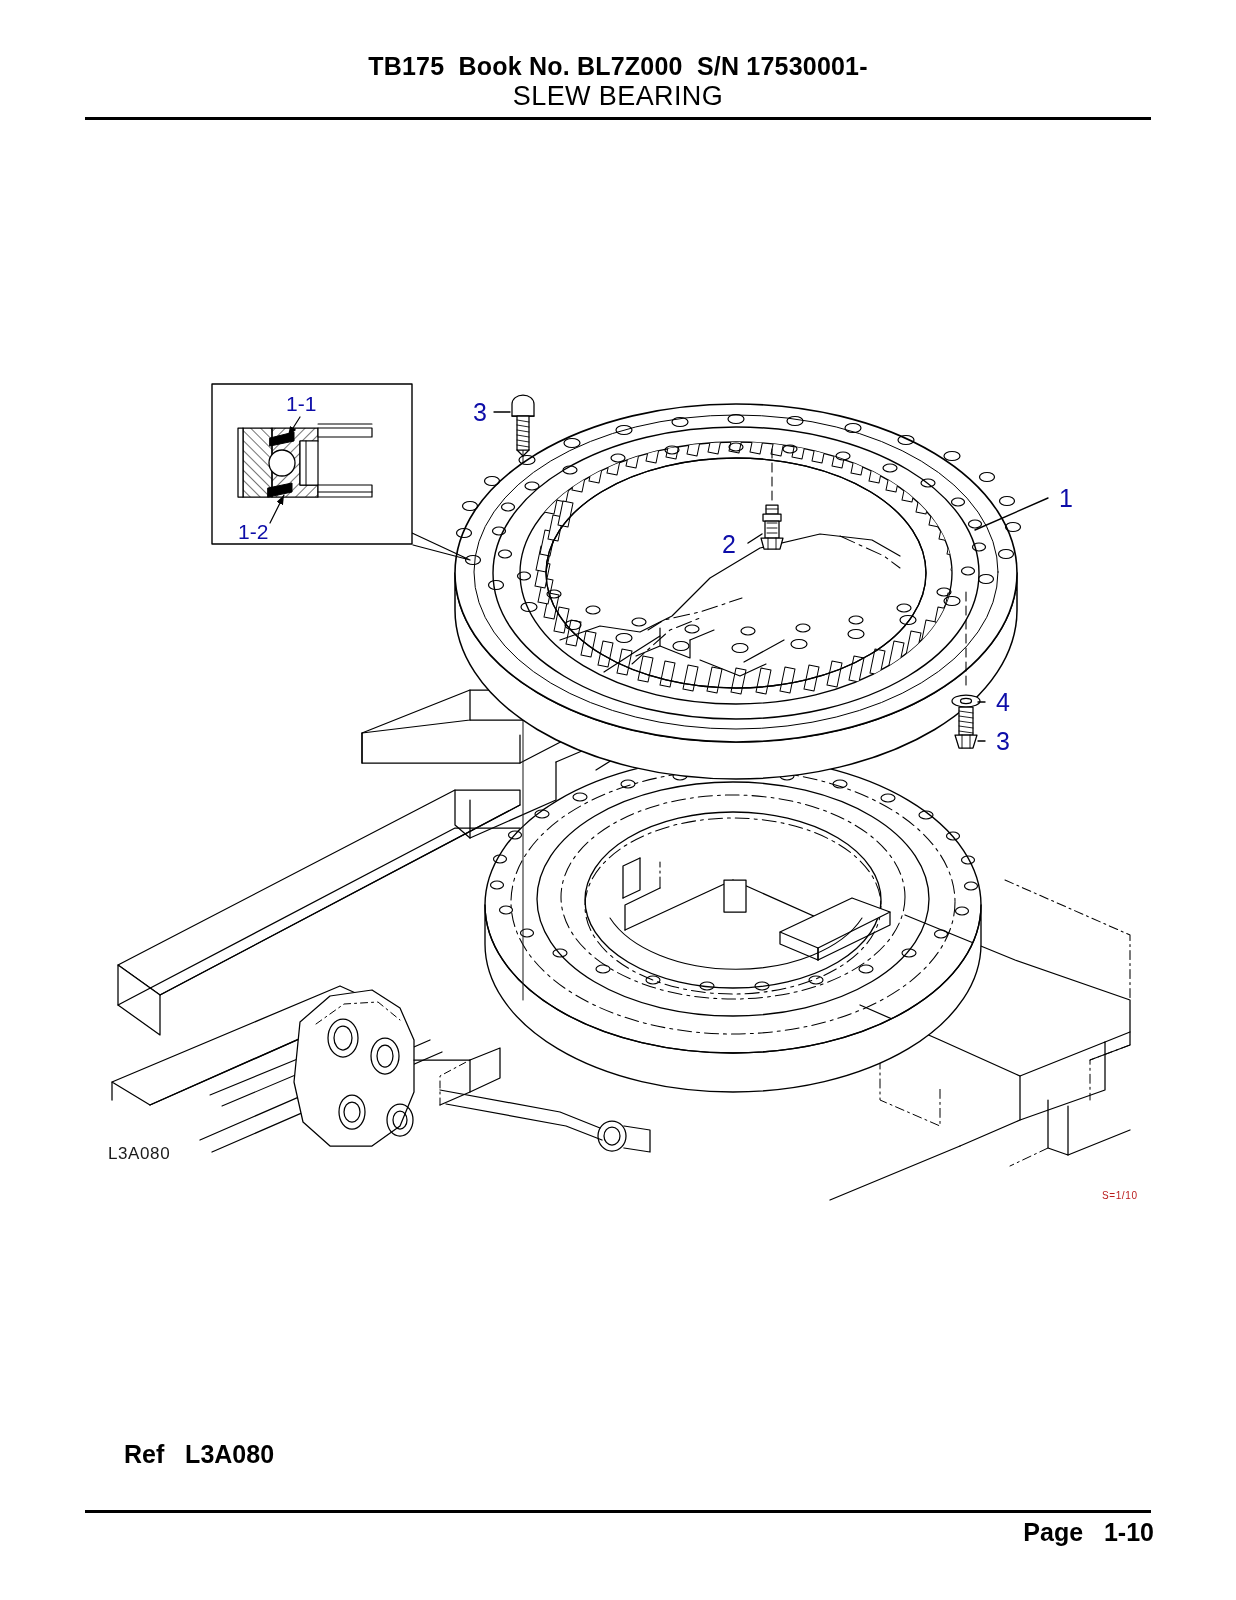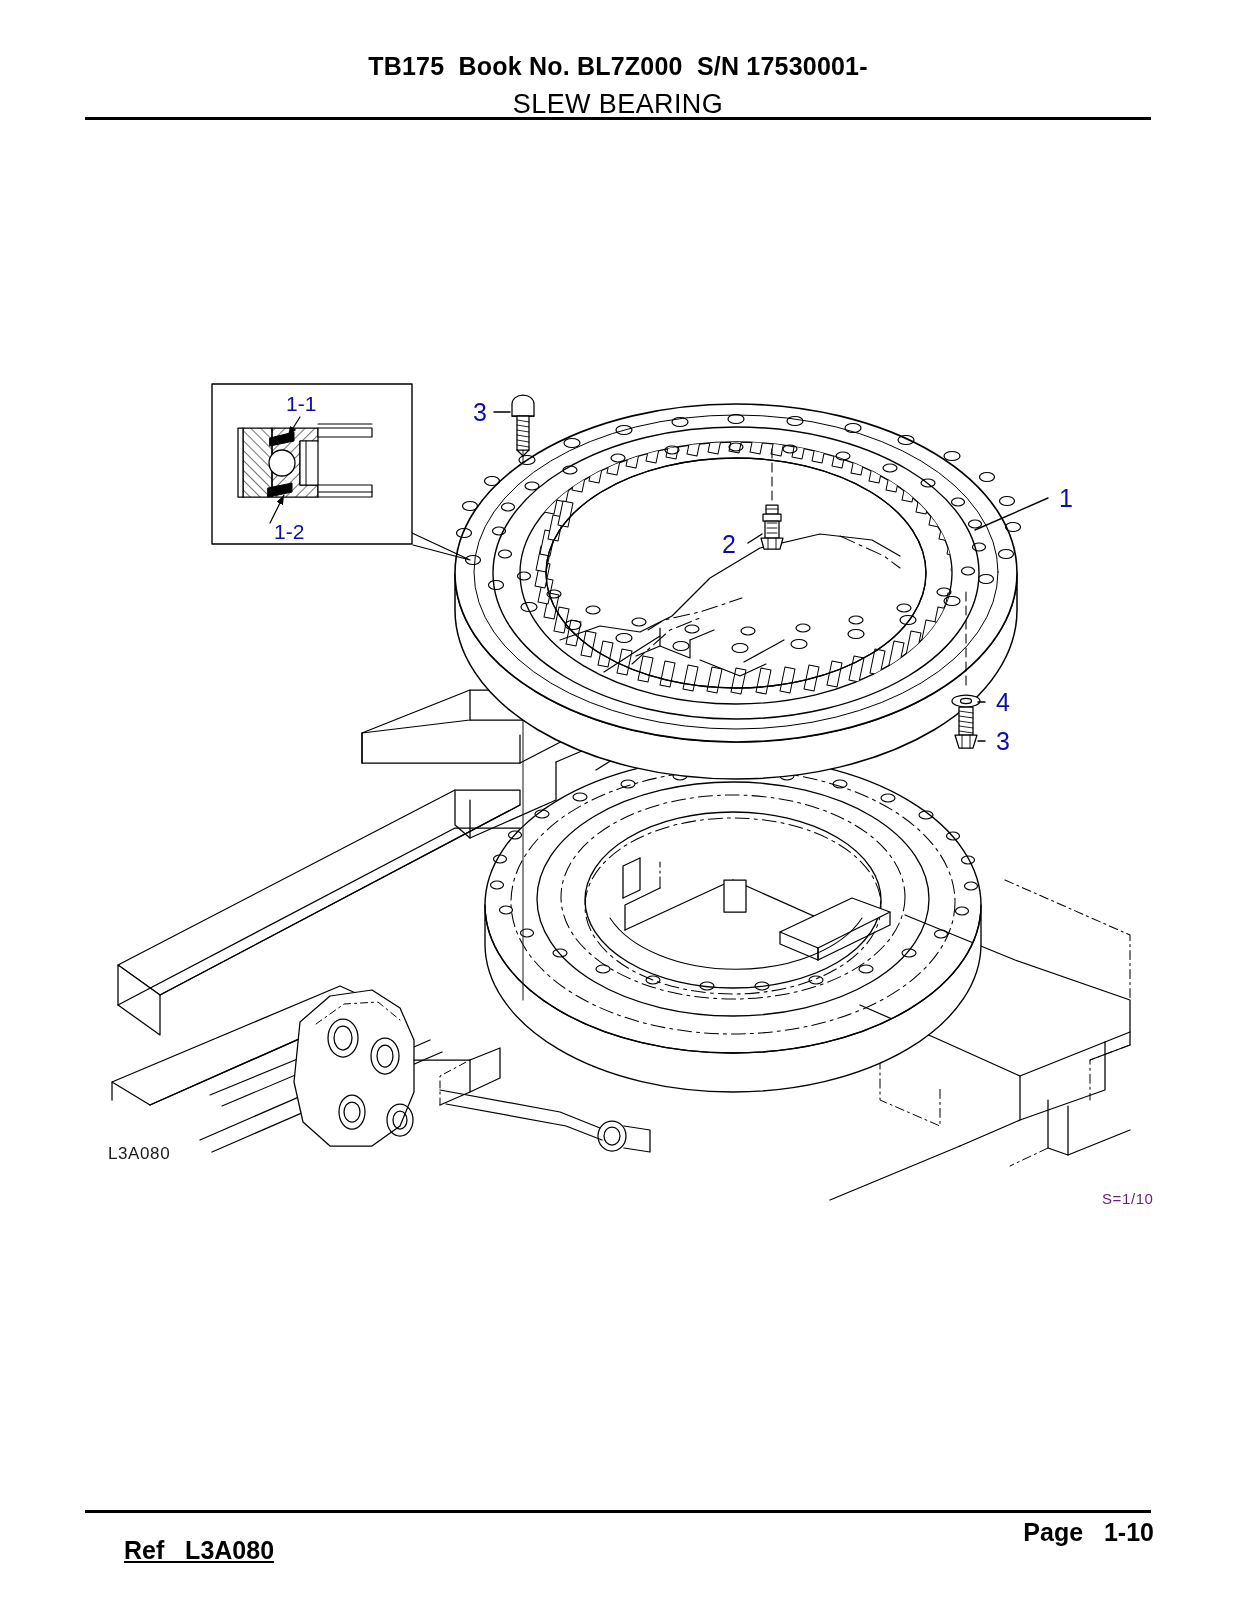--- a/index.html
+++ b/index.html
@@ -43,7 +43,7 @@
     font-size: 27px;
     font-weight: normal;
     letter-spacing: 0.4px;
-    margin-top: 8px;
+    margin-top: 0;
     white-space: pre;
   }
   .header-rule {

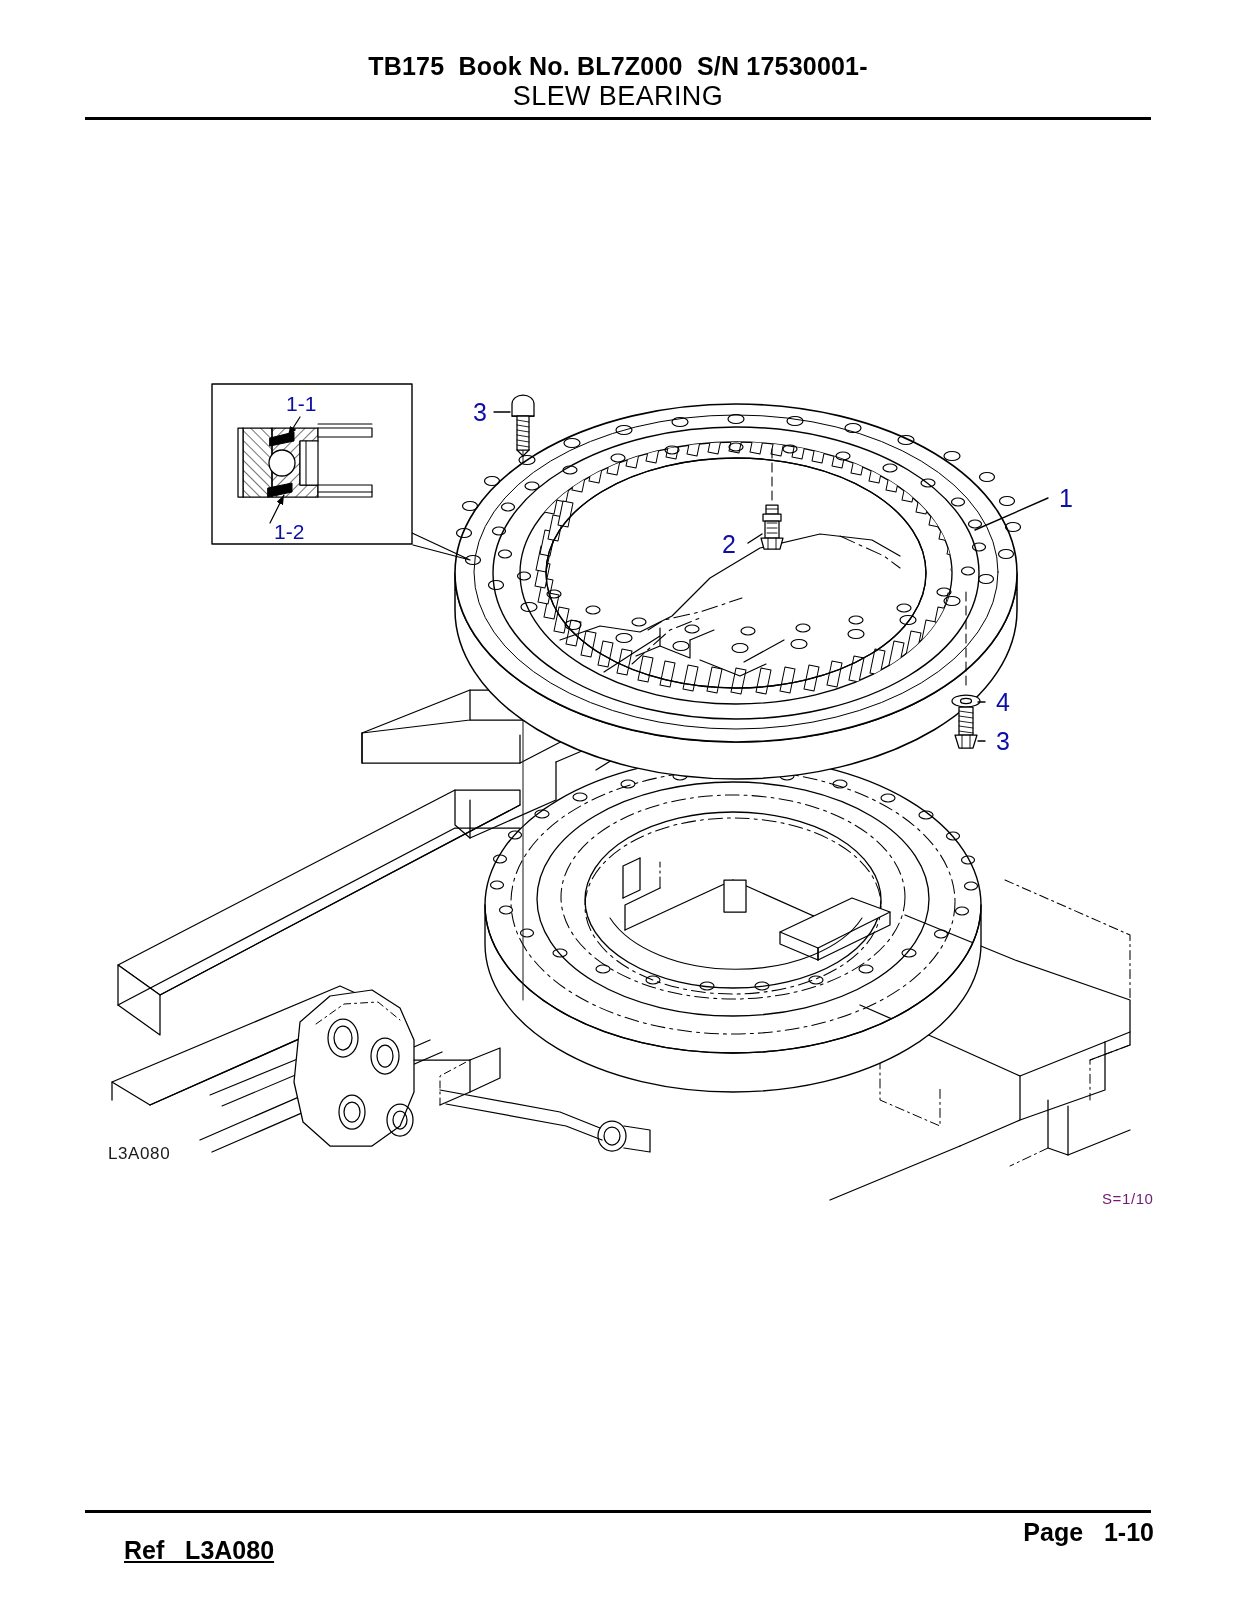--- a/index.html
+++ b/index.html
@@ -550,7 +550,7 @@
 
   <div class="callout-sm" style="left:286px; top:393px;">1-1</div>
 
-  <div class="callout-sm" style="left:238px; top:521px;margin-left:36px;">1-2</div>
+  <div class="callout-sm" style="left:238px; top:521px;">1-2</div>
 
   <div class="dwg-ref">L3A080</div>
 

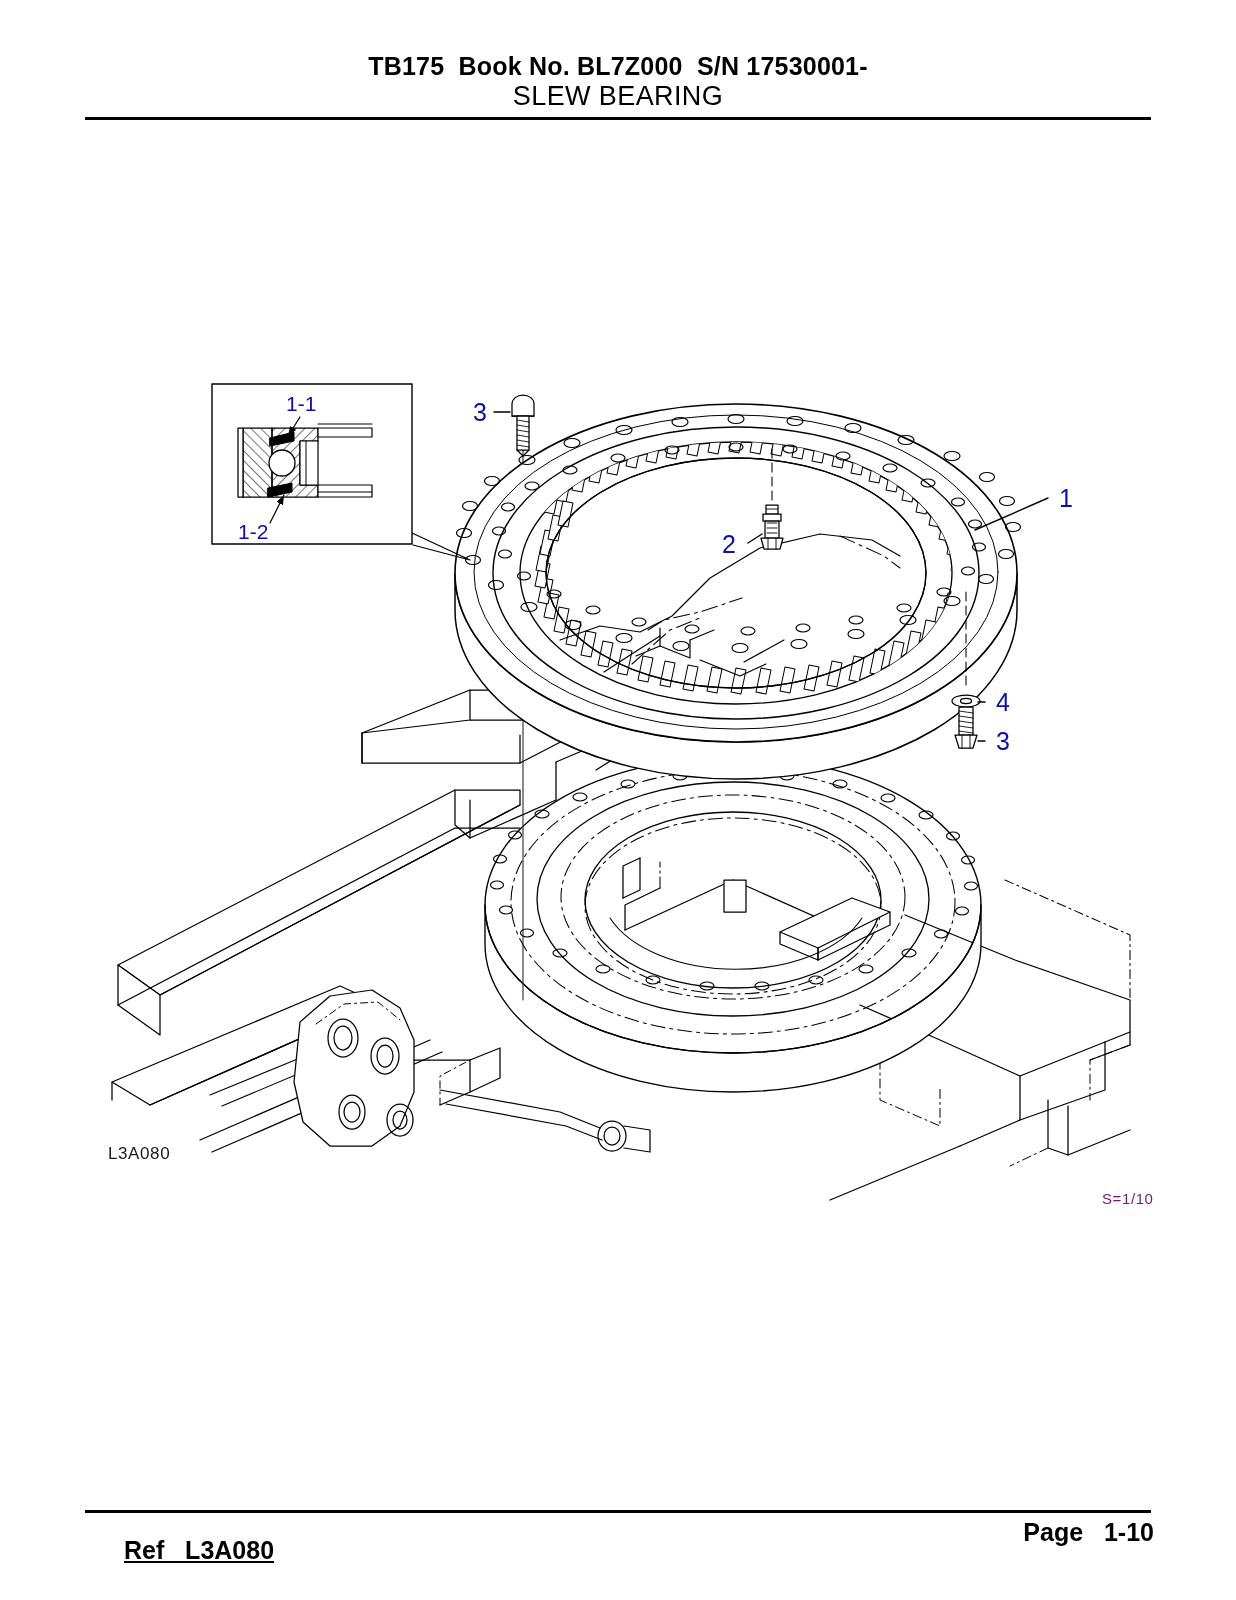--- a/index.html
+++ b/index.html
@@ -96,9 +96,9 @@
     position: absolute;
     left: 1102px;
     top: 1190px;
-    font-size: 15px;
+    font-size: 10px;
     letter-spacing: 0.6px;
-    color: #701a75;
+    color: #b91c1c;
   }
 
   

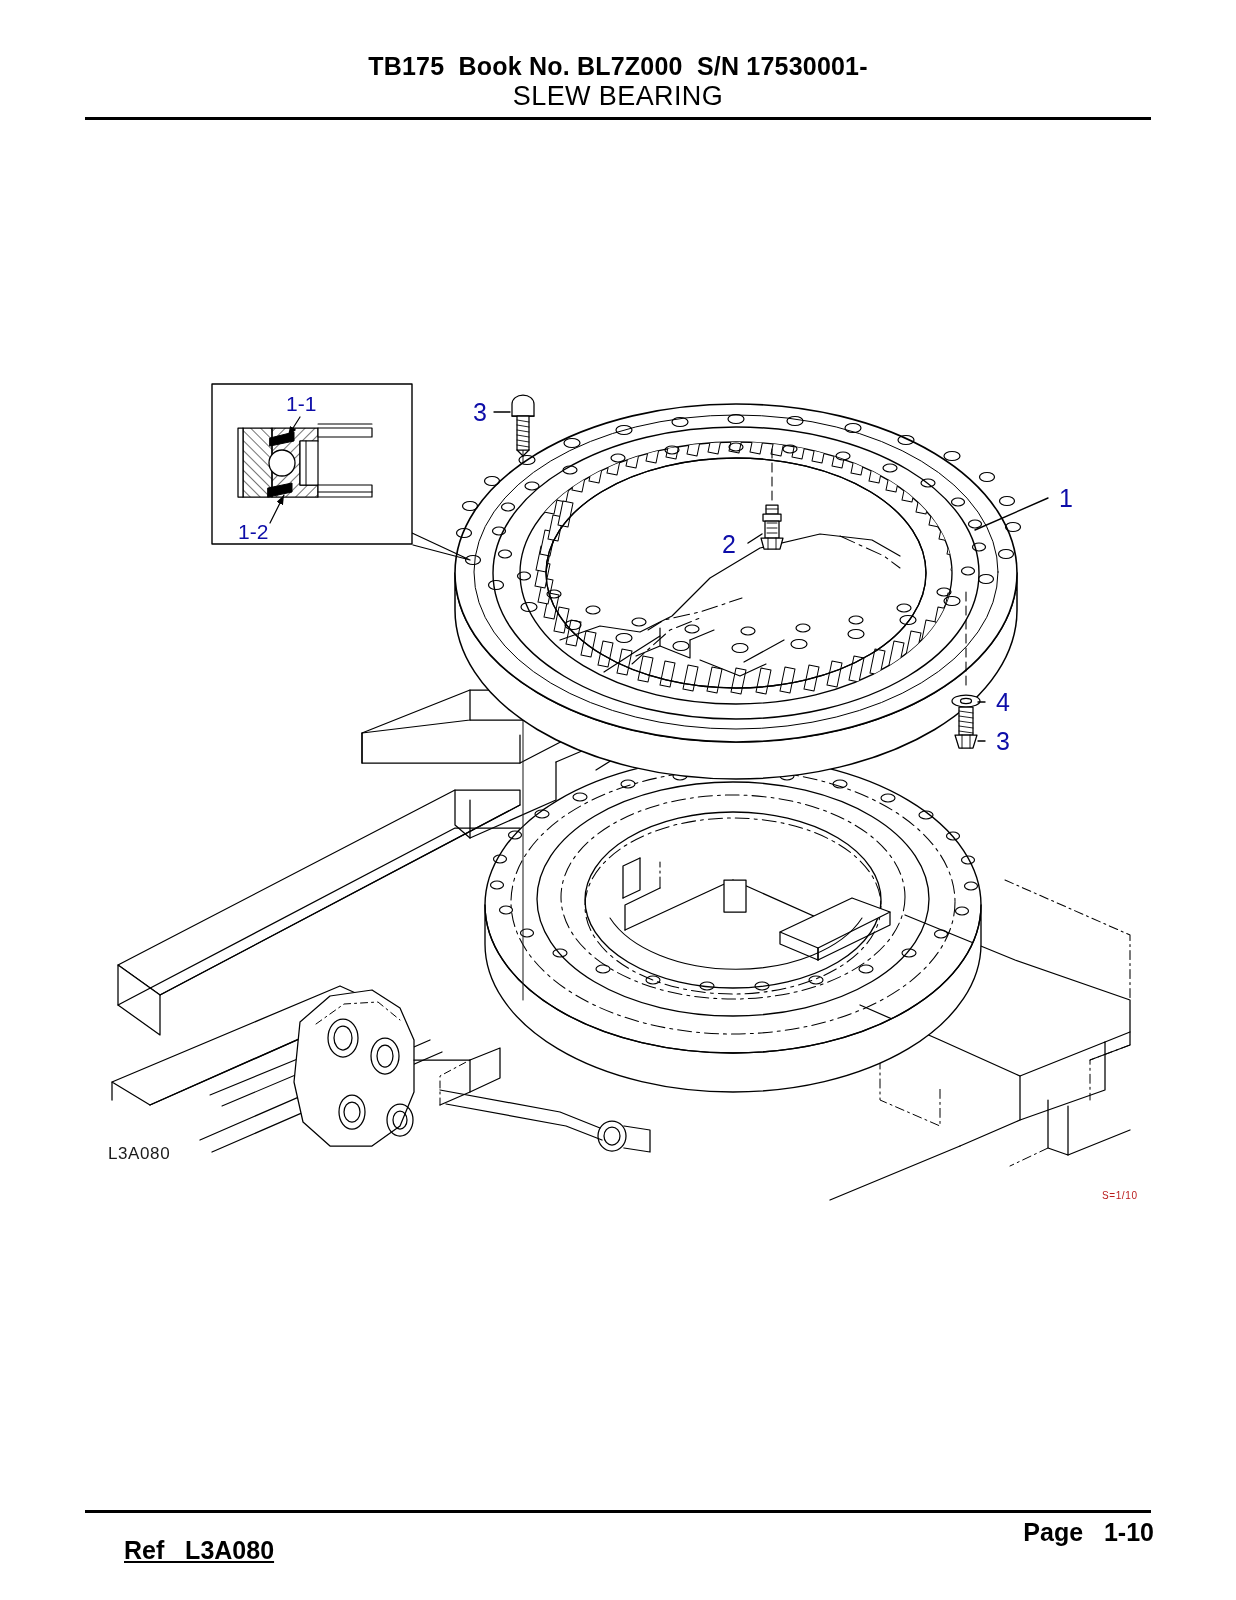--- a/index.html
+++ b/index.html
@@ -67,11 +67,10 @@
   .footer-left {
     position: absolute;
     left: 124px;
-    top: 1536px;
+    top: 1440px;
     font-size: 25px;
     font-weight: bold;
     white-space: pre;
-    text-decoration: underline;
   }
   .footer-right {
     position: absolute;

